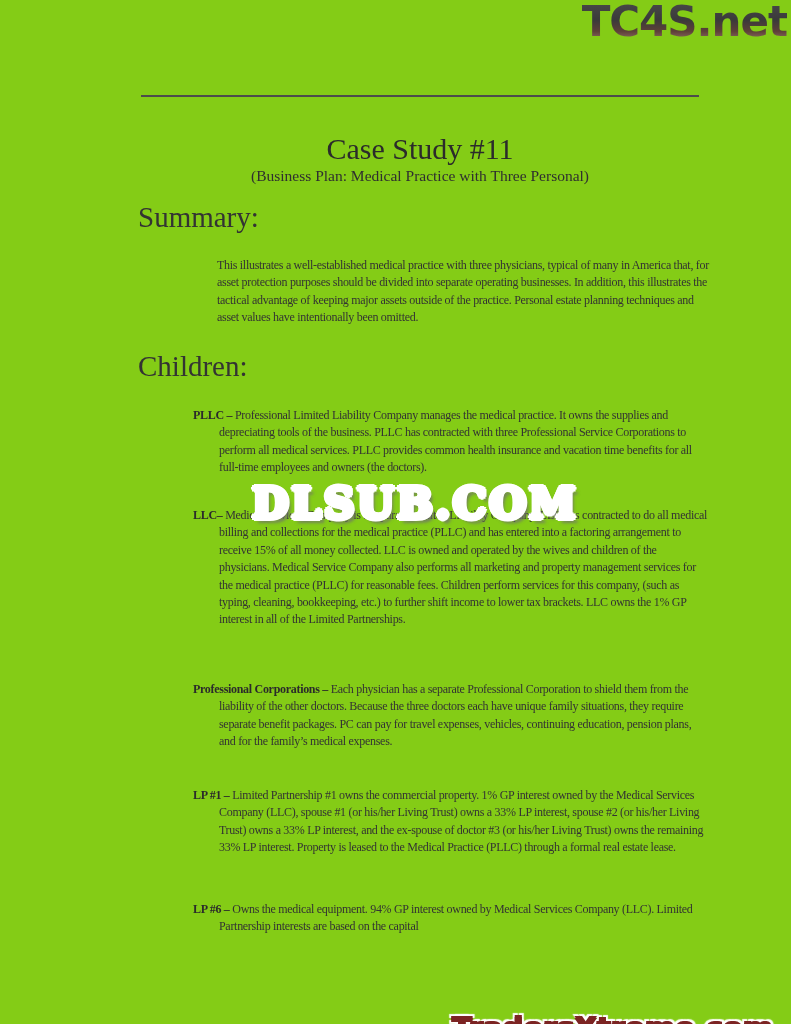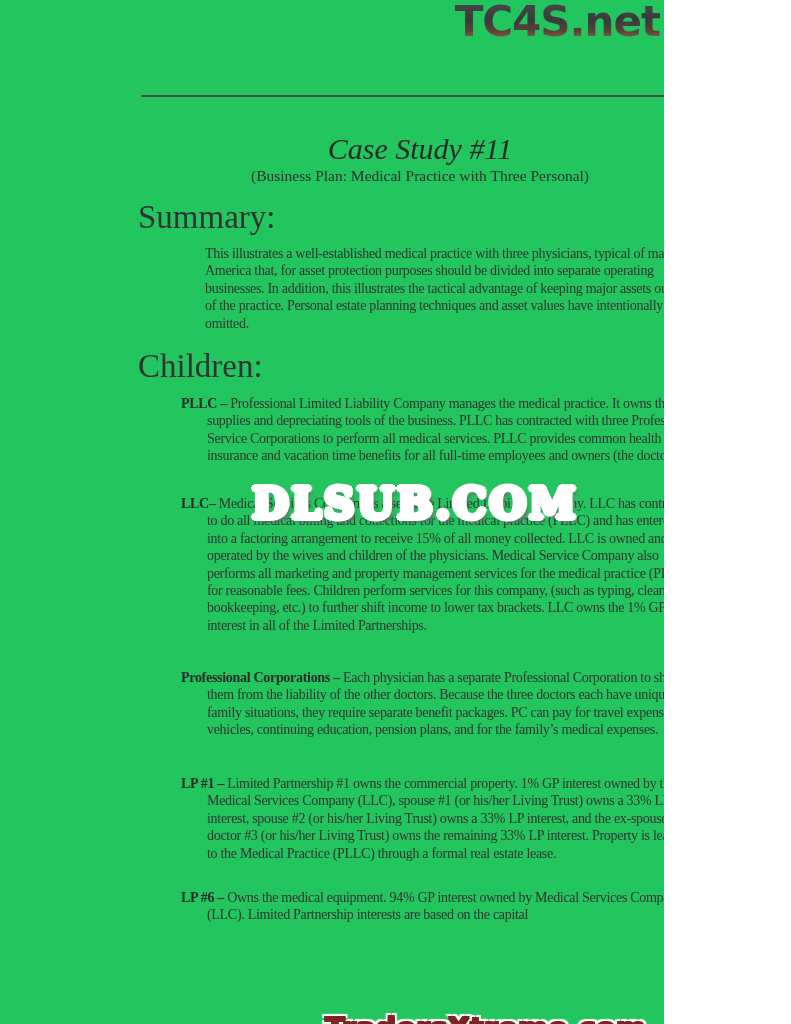--- a/index.html
+++ b/index.html
@@ -5,9 +5,9 @@
   html, body { margin: 0; padding: 0; background: #ffffff; }
   .page {
     position: relative;
-    width: 664px;
+    width: 791px;
     height: 1024px;
-    background: #22c55e;
+    background: #84cc16;
     overflow: hidden;
     font-family: "Liberation Serif", serif;
     color: #2f2f2f;

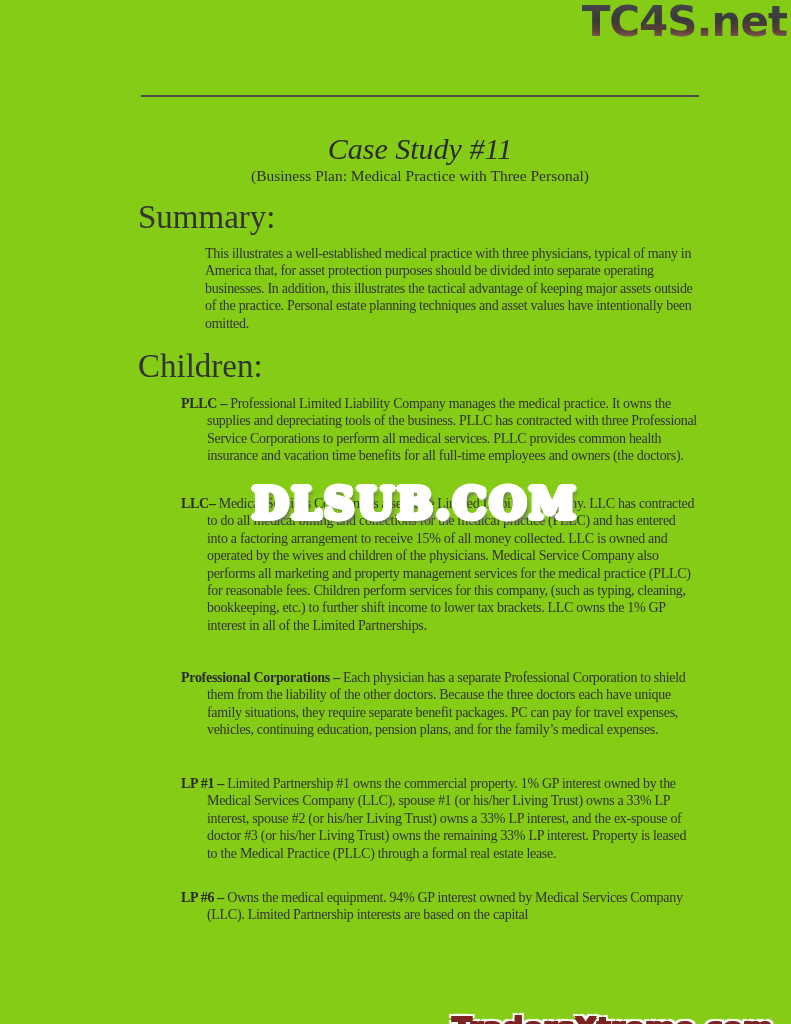--- a/index.html
+++ b/index.html
@@ -48,7 +48,6 @@
     text-align: center;
   }
   .doc-title {
-    font-style: italic;
     font-size: 30px;
     line-height: 30px;
     color: #2b2b2b;

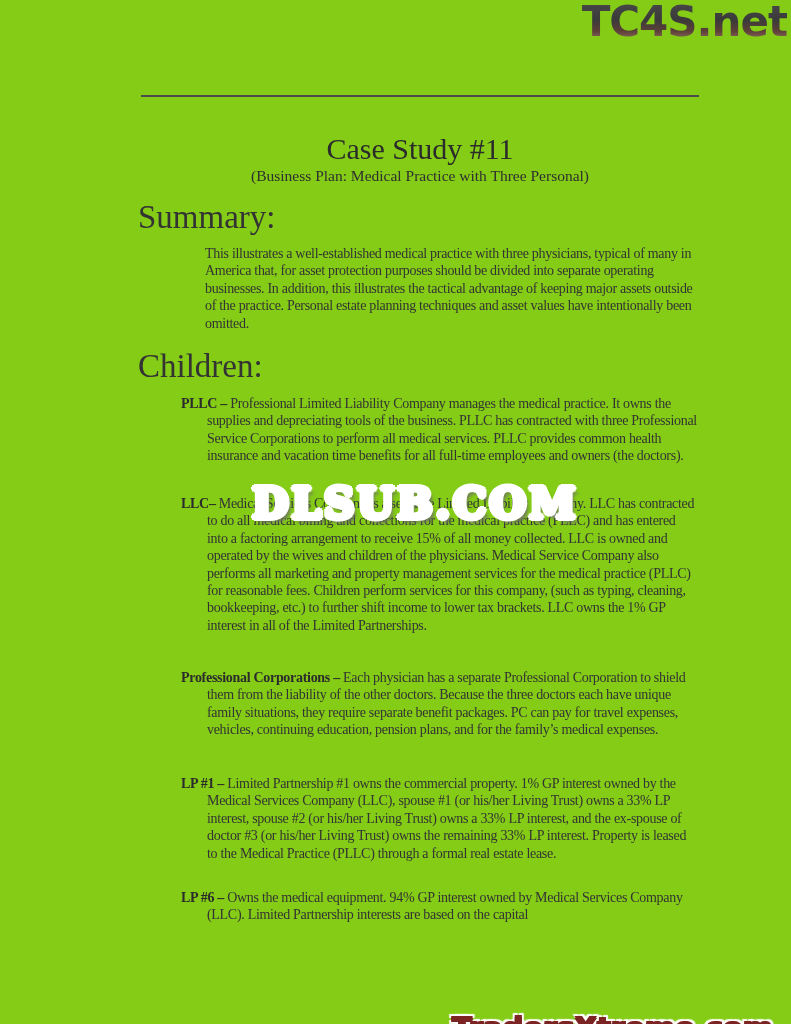--- a/index.html
+++ b/index.html
@@ -63,7 +63,7 @@
   .heading {
     position: absolute;
     left: 138px;
-    font-size: 33px;
+    font-size: 29px;
     line-height: 32px;
     color: #333333;
   }

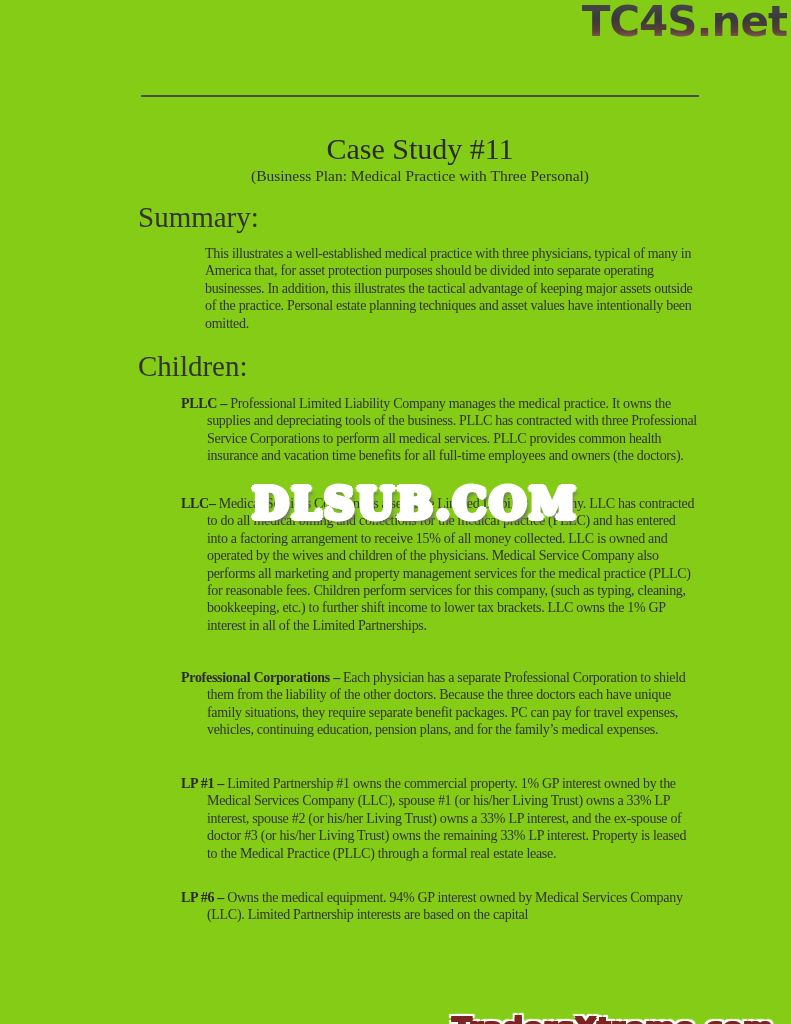--- a/index.html
+++ b/index.html
@@ -73,8 +73,8 @@
   
   .body {
     position: absolute;
-    margin: 0;
-    font-size: 14px;
+    margin: 12px;
+    font-size: 12px;
     line-height: 17.4px;
     letter-spacing: -0.3px;
     color: #333333;

